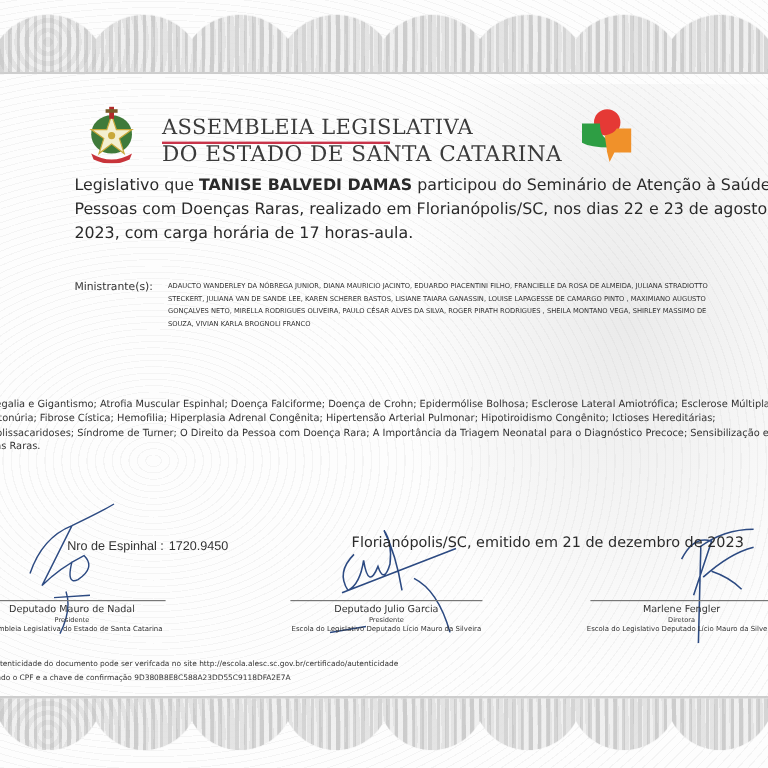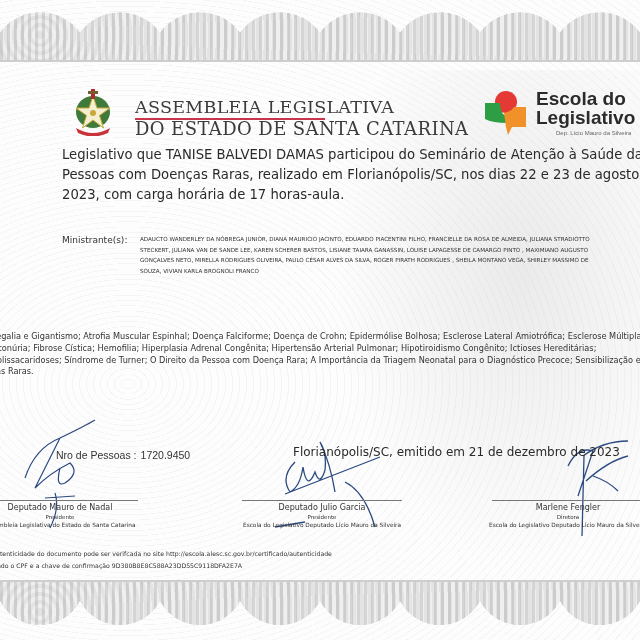--- a/index.html
+++ b/index.html
@@ -104,11 +104,6 @@
         <path d="M22 24 Q30 22 32 18 L44 18 L44 38 L30 38 L26 46 L24 38 Z" fill="#f0912a"></path>
       </svg>
     </div>
-    <div class="escola-text">
-      <div class="escola-line">Escola do</div>
-      <div class="escola-line">Legislativo</div>
-      <div class="escola-sub">Dep. Lício Mauro da Silveira</div>
-    </div>
   </div>
 
   <div class="cert-text">

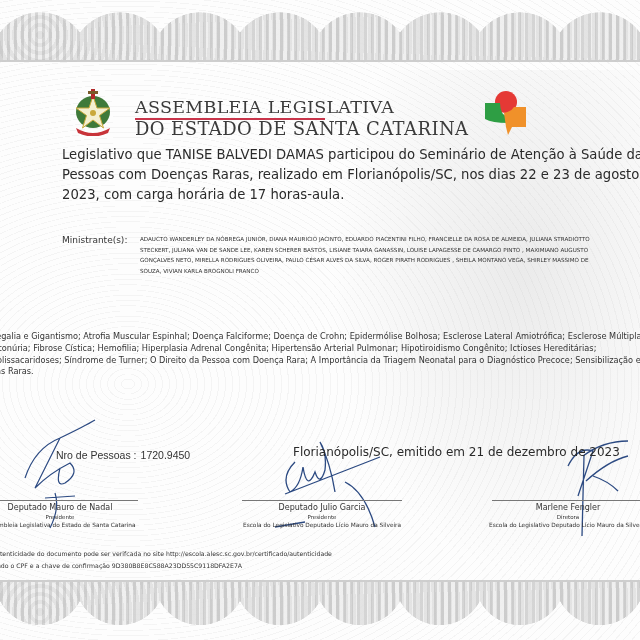--- a/index.html
+++ b/index.html
@@ -45,7 +45,7 @@
   
   .cert-text { position: absolute; left: 62px; top: 145px; width: 620px; white-space: nowrap;
     font-family: "DejaVu Sans", sans-serif; font-size: 13.2px; line-height: 20px; color: #2a2a2a; }
-  .cert-text b { font-weight: normal; }
+  .cert-text b { font-weight: bold; }
 
   .ministrantes { position: absolute; left: 62px; top: 234px; display: flex; }
   .min-label { font-family: "DejaVu Sans", sans-serif; font-size: 9px; color: #333; width: 78px; padding-top: 1px; }

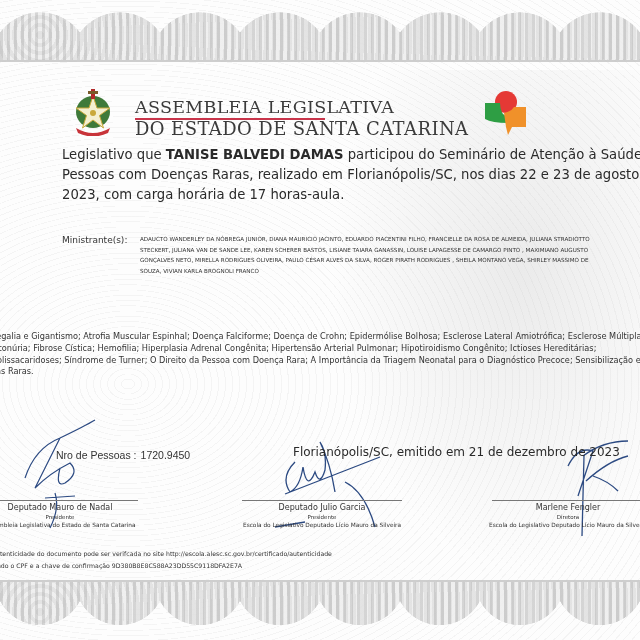--- a/index.html
+++ b/index.html
@@ -142,7 +142,7 @@
   </svg>
 
   <div class="registro">
-    <span>Nro de Pessoas :</span><span>1720.9450</span>
+    <span>Nro de Espinhal :</span><span>1720.9450</span>
   </div>
 
   <div class="emitido">Florianópolis/SC, emitido em 21 de dezembro de 2023</div>

